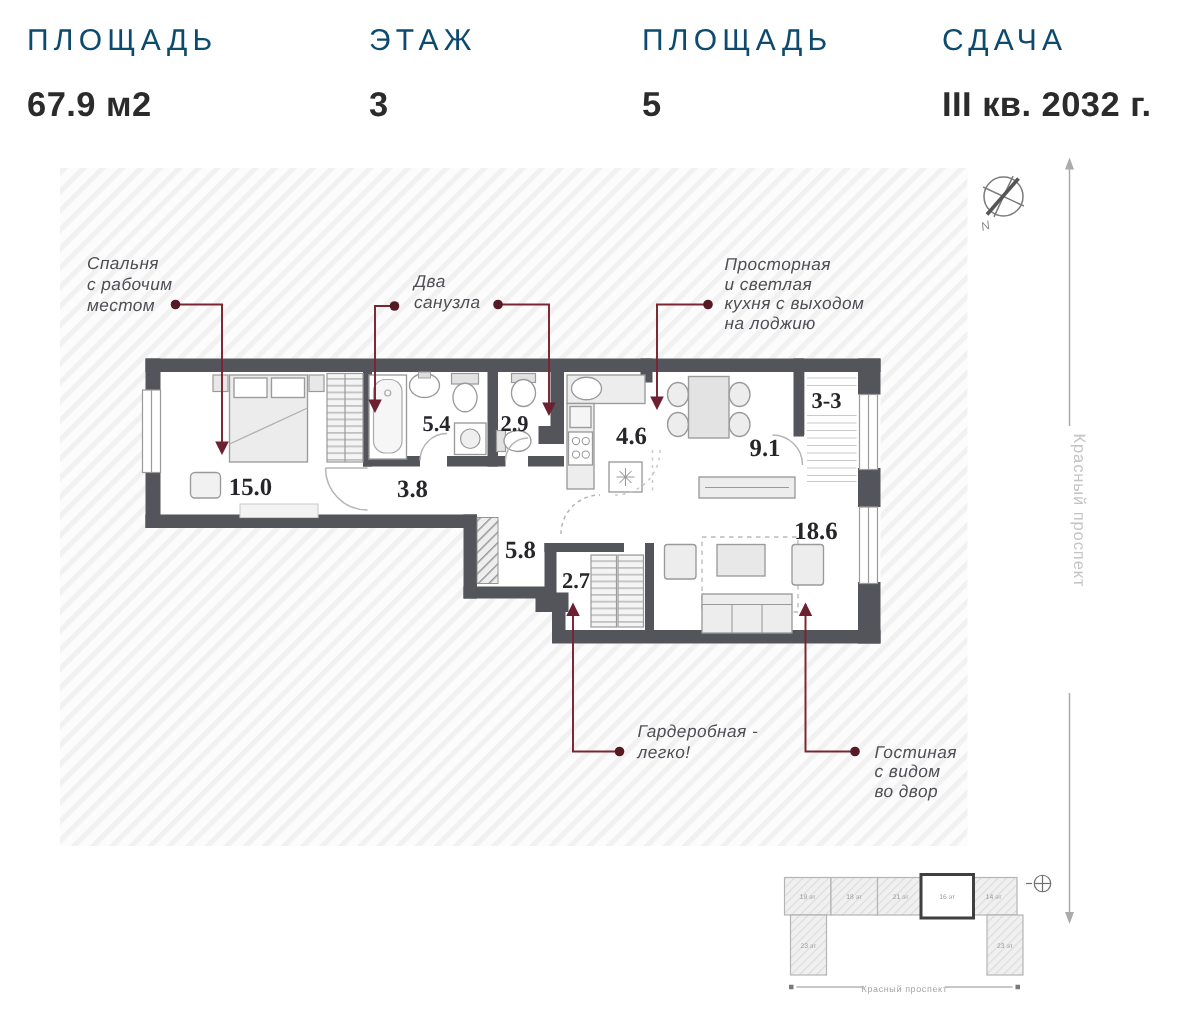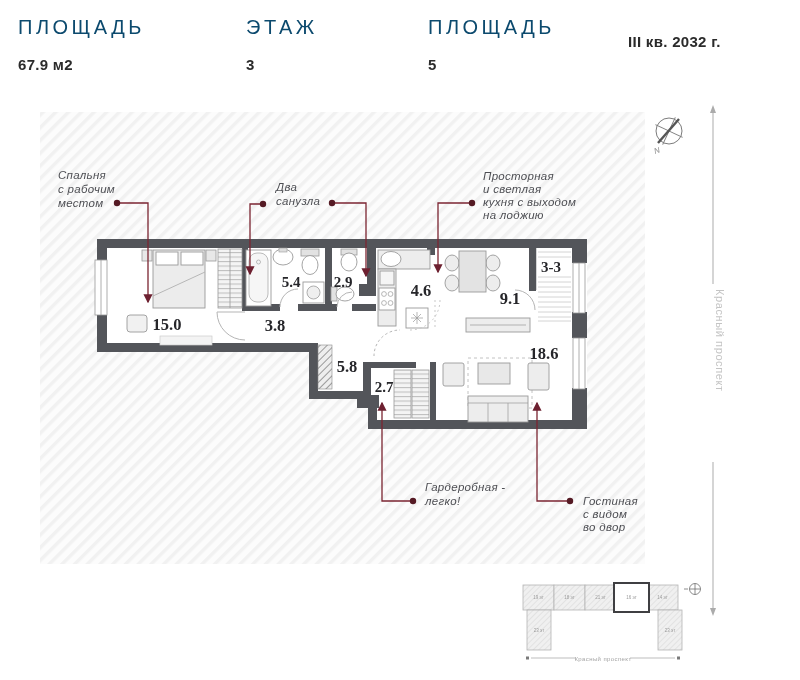--- a/index.html
+++ b/index.html
@@ -34,6 +34,7 @@
     <div class="spec-value">5</div>
   </div>
   <div class="spec" style="left:628px">
+    <div class="spec-label">СДАЧА</div>
     <div class="spec-value">III кв. 2032 г.</div>
   </div>
 </div>

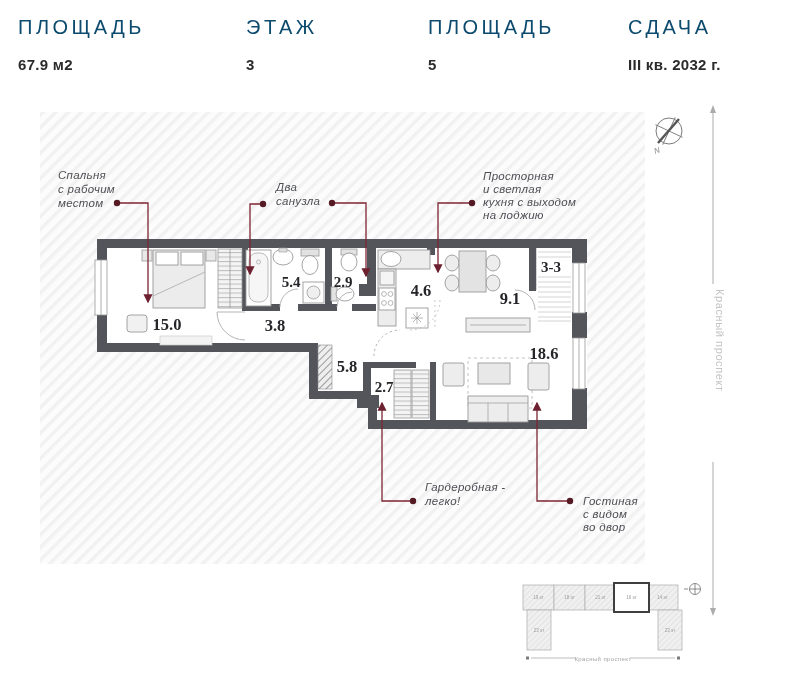--- a/index.html
+++ b/index.html
@@ -7,7 +7,7 @@
   .header{position:absolute;left:0;top:0;width:800px;height:100px;background:#fff;}
   .spec{position:absolute;top:16px;}
   .spec-label{font-size:20px;letter-spacing:3.5px;color:#0c4a6e;font-weight:400;}
-  .spec-value{margin-top:17px;font-size:15px;font-weight:700;color:#2b2b2b;letter-spacing:0.3px;}
+  .spec-value{margin-top:17px;font-size:23px;font-weight:700;color:#2b2b2b;letter-spacing:0.3px;}
   .plan-svg{position:absolute;left:0;top:0;}
   .room-label{font-family:"Liberation Serif",serif;font-weight:700;font-size:16.5px;fill:#26262a;}
   .room-label.small{font-size:15px;}

